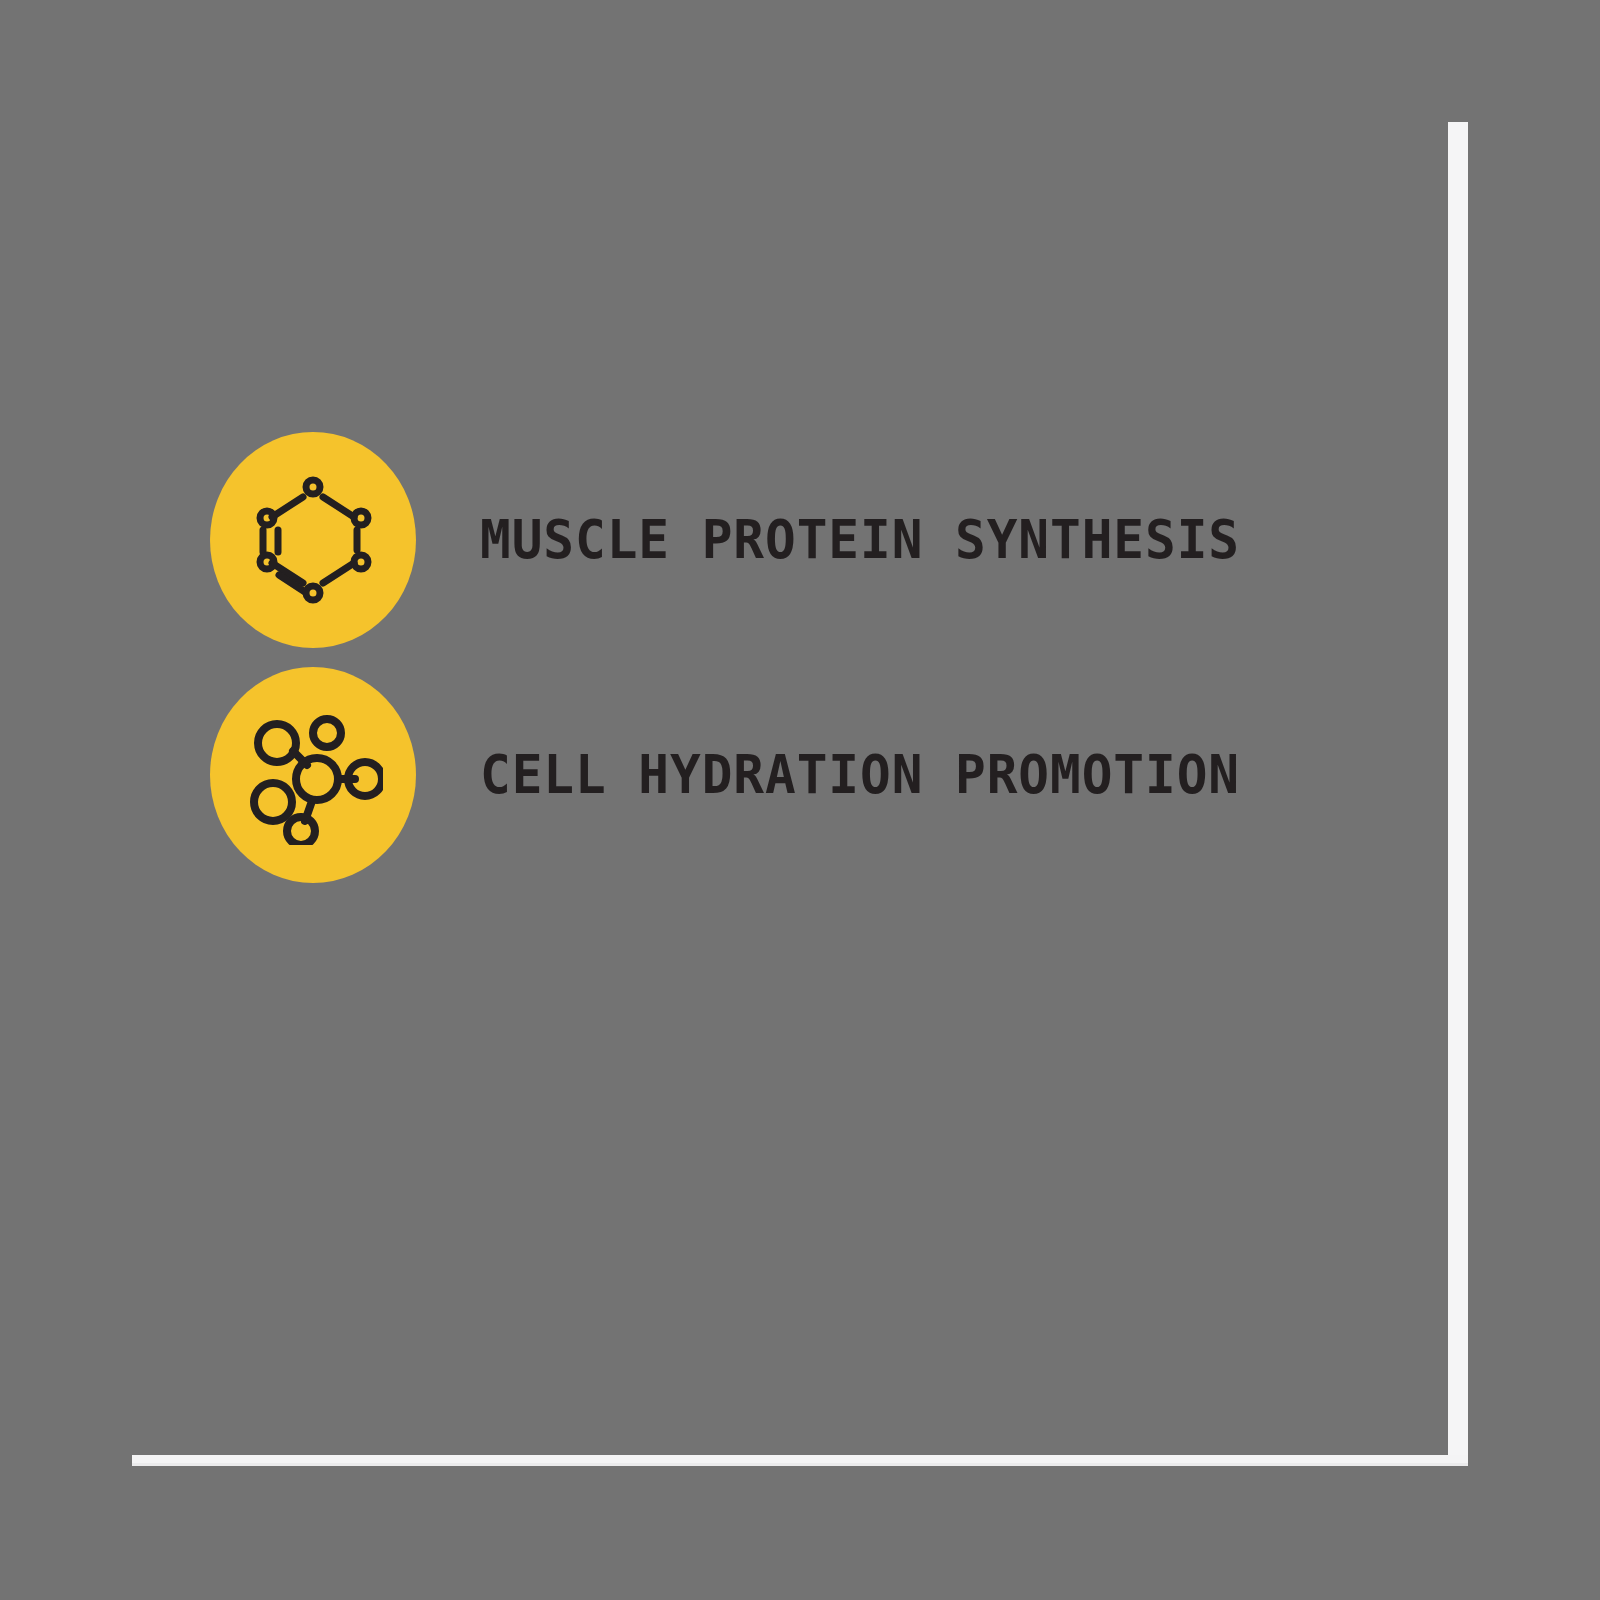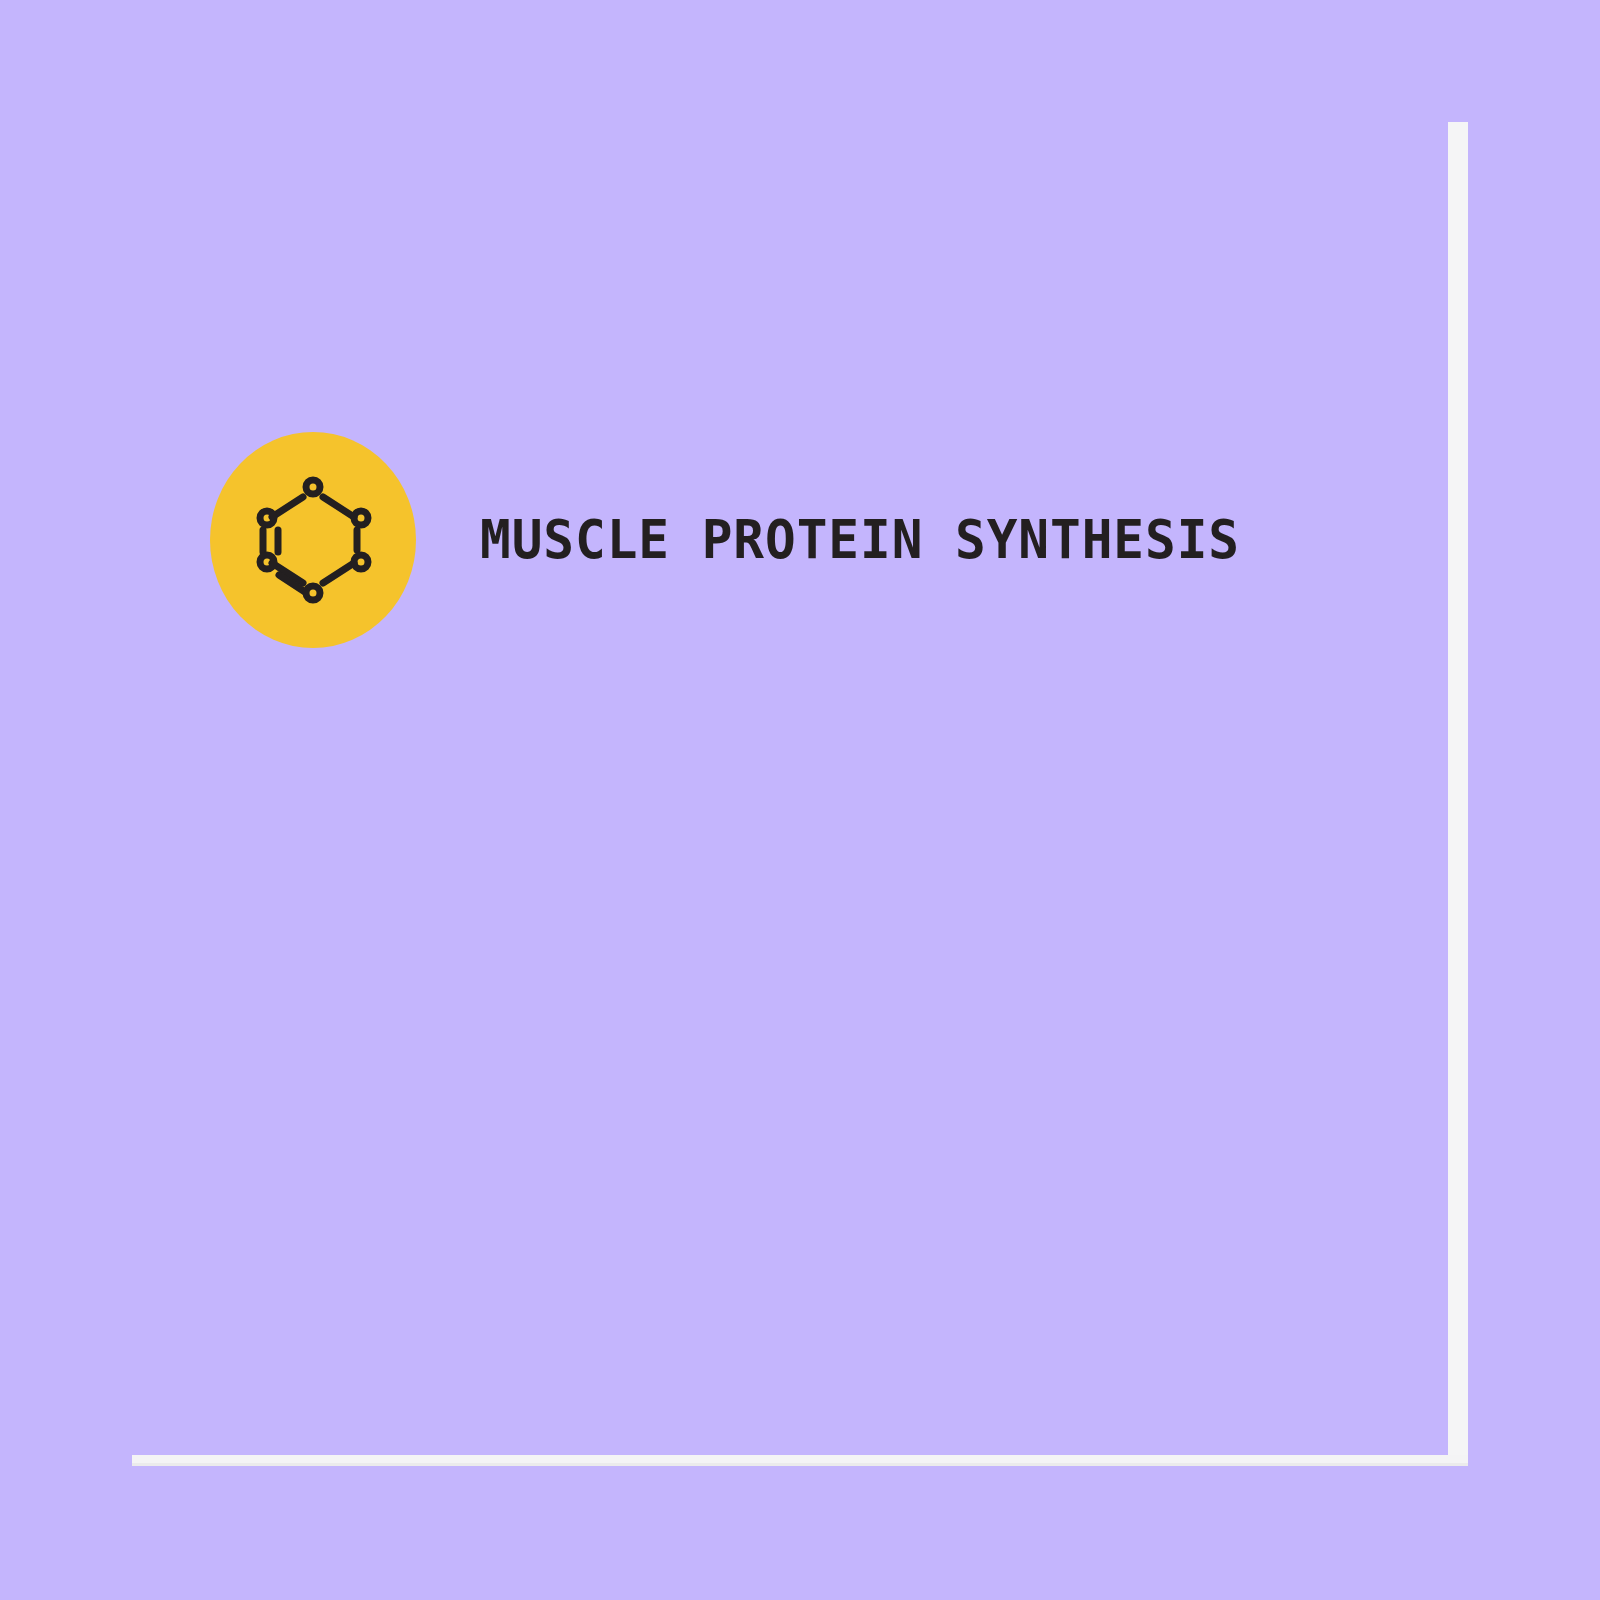--- a/index.html
+++ b/index.html
@@ -16,7 +16,7 @@
     position: relative;
     width: 1600px;
     height: 1600px;
-    background: #c4b5fd;
+    background: #737373;
     overflow: hidden;
   }
 

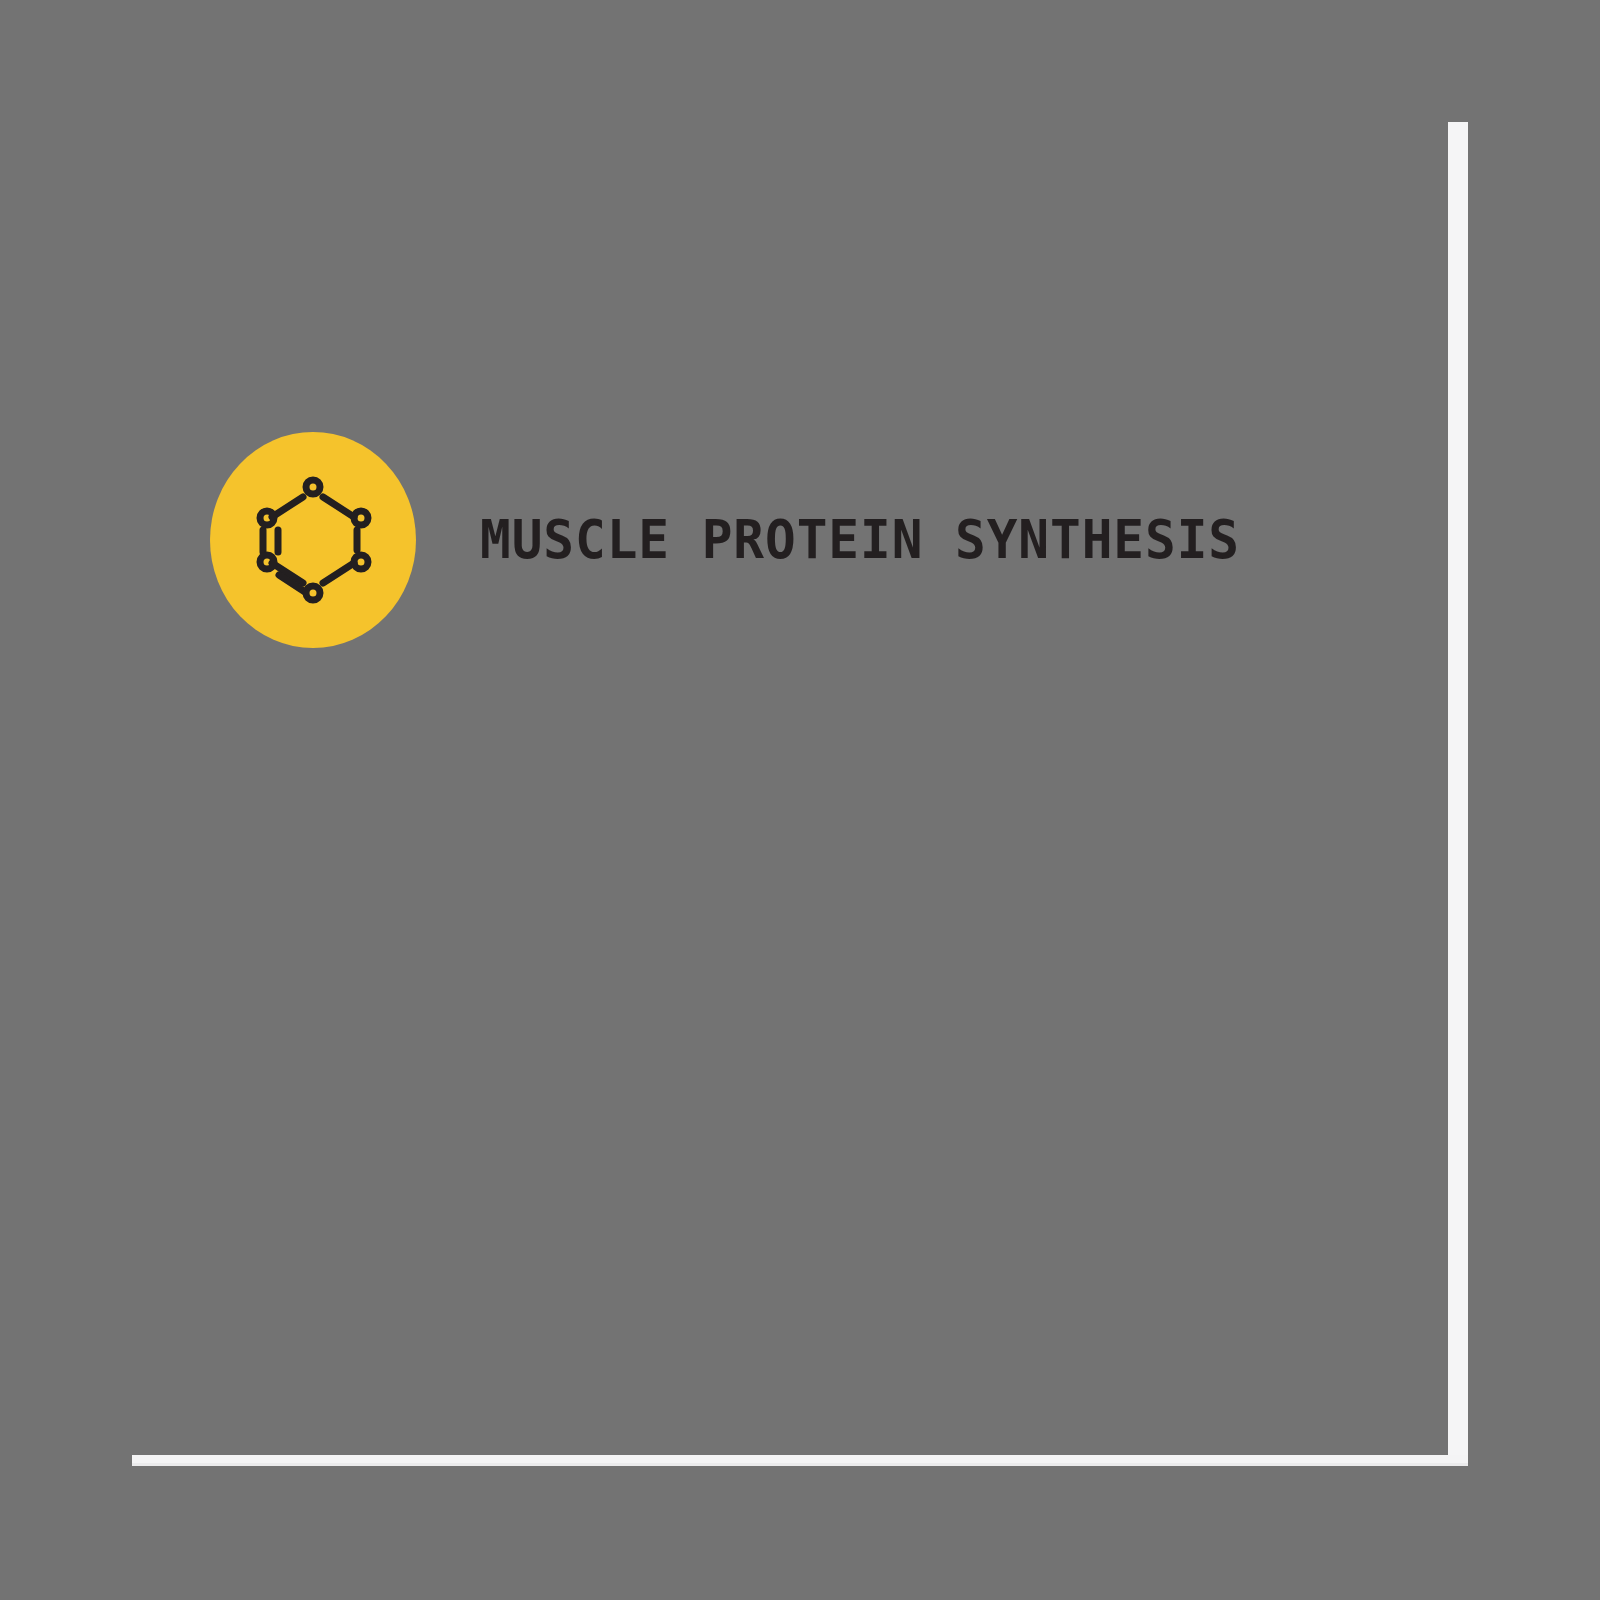--- a/index.html
+++ b/index.html
@@ -135,6 +135,33 @@
     </div>
 
 
+    <div class="benefit-row">
+      <div class="icon-badge">
+        <svg width="140" height="140" viewBox="0 0 140 140" aria-hidden="true">
+          <g stroke="#231f20" stroke-width="8" fill="none" stroke-linecap="round">
+
+            <line x1="50" y1="46" x2="64" y2="60"></line>
+            <line x1="96" y1="74" x2="112" y2="74"></line>
+            <line x1="69" y1="96" x2="62" y2="116"></line>
+          </g>
+          <g stroke="#231f20" stroke-width="8" fill="none">
+
+            <circle cx="74" cy="74" r="21"></circle>
+
+            <circle cx="34" cy="38" r="19"></circle>
+
+            <circle cx="84" cy="28" r="14"></circle>
+
+            <circle cx="122" cy="74" r="17"></circle>
+
+            <circle cx="30" cy="97" r="19"></circle>
+
+            <circle cx="58" cy="126" r="14"></circle>
+          </g>
+        </svg>
+      </div>
+      <div class="benefit-label">CELL HYDRATION PROMOTION</div>
+    </div>
 
   </div>
 </div>

